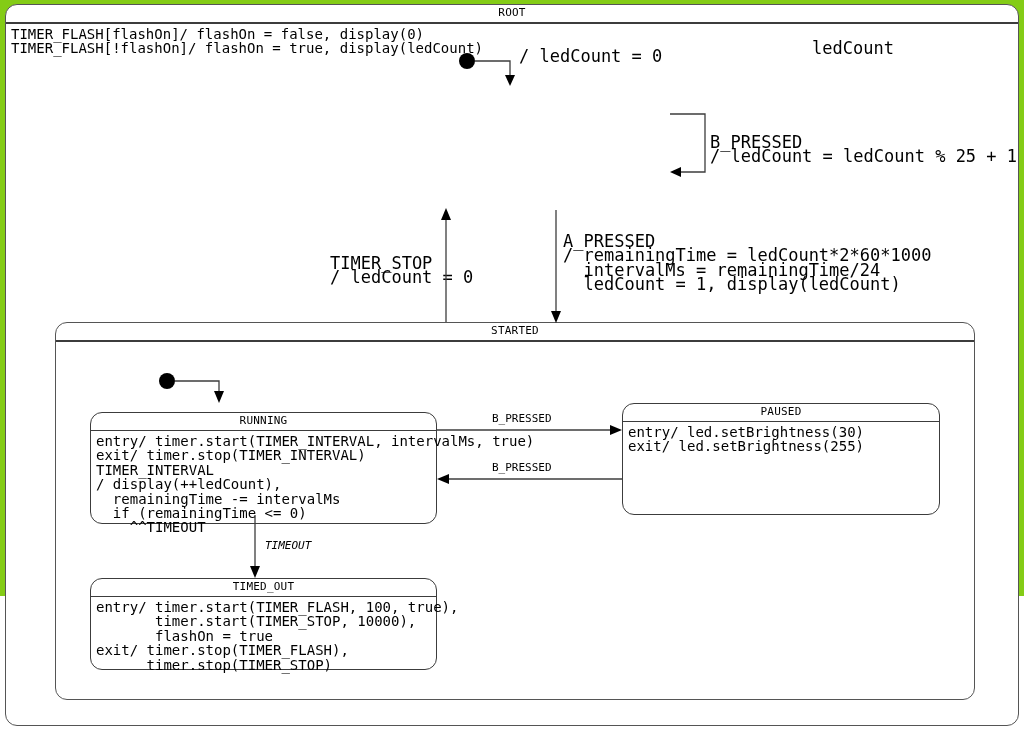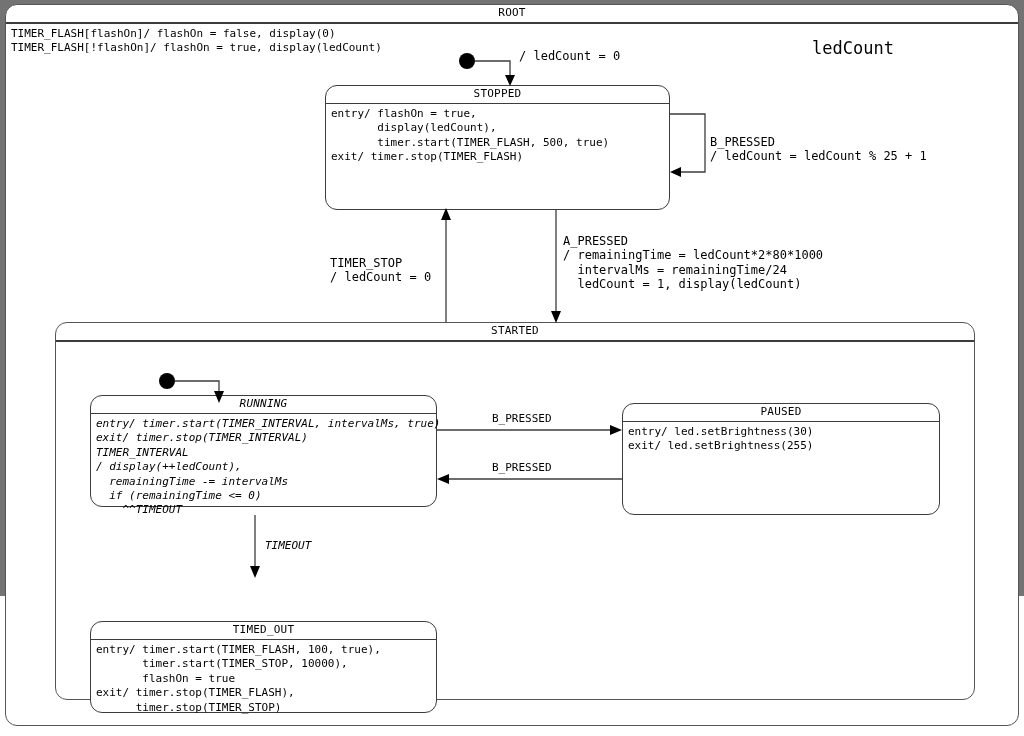--- a/index.html
+++ b/index.html
@@ -18,7 +18,7 @@
     position: relative;
     width: 1024px;
     height: 596px;
-    background: #737373;
+    background: #84cc16;
   }
 
   

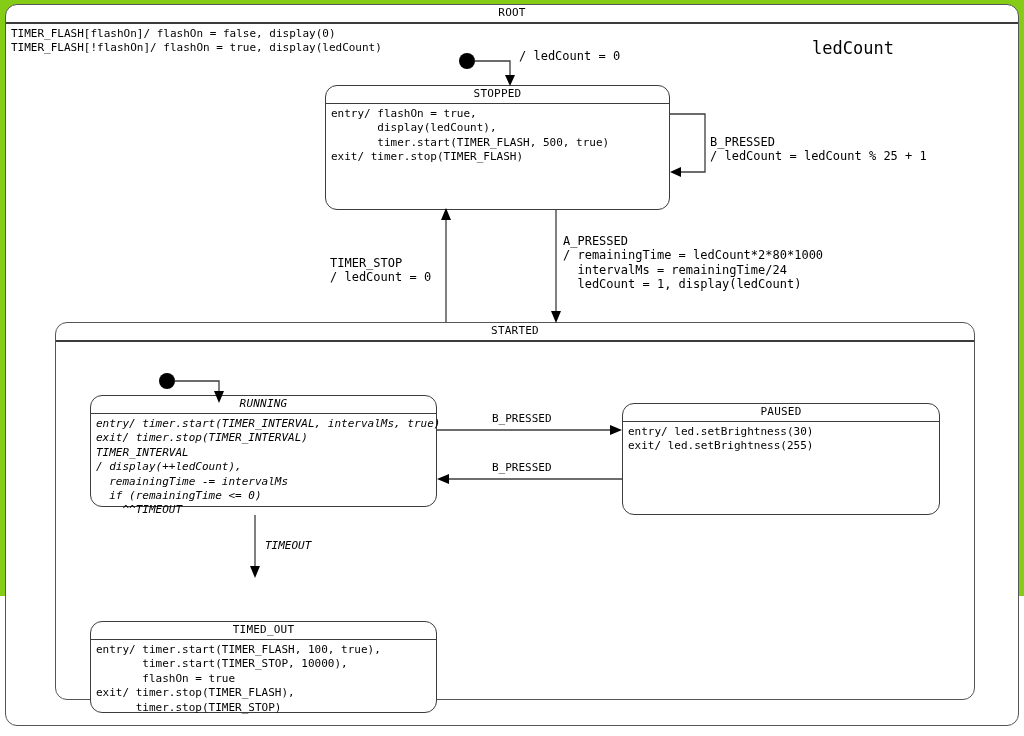--- a/index.html
+++ b/index.html
@@ -48,7 +48,7 @@
   }
   .state-body {
     padding: 3px 0 0 5px;
-    font-size: 11px;
+    font-size: 14px;
     line-height: 14.4px;
     white-space: pre;
     color: #000;

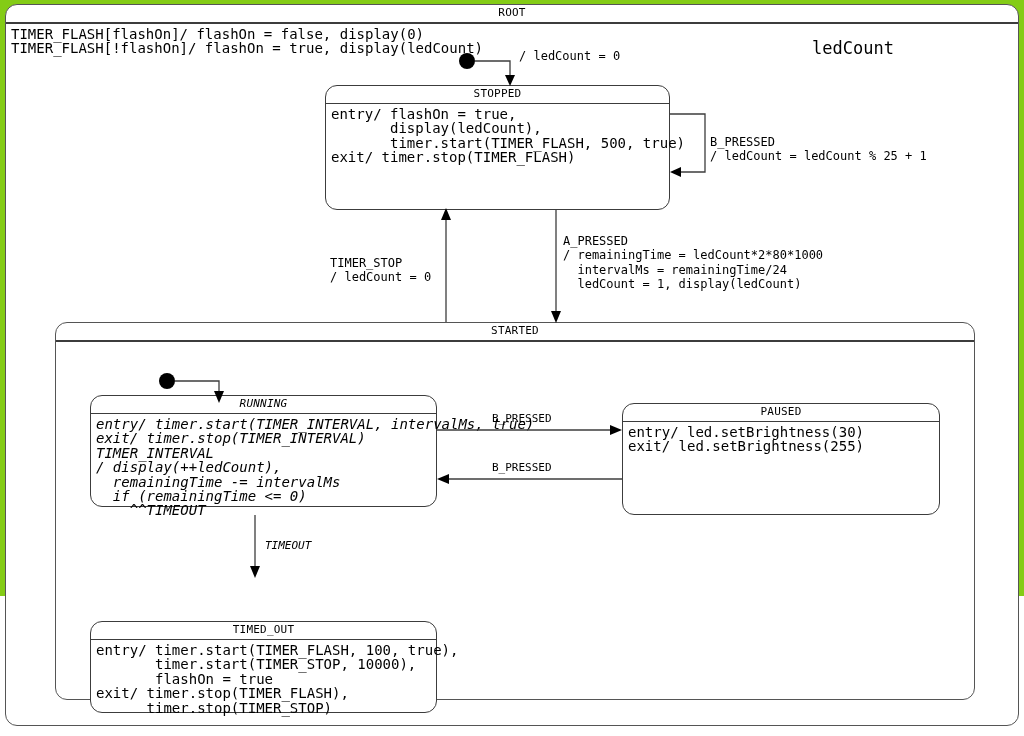--- a/index.html
+++ b/index.html
@@ -57,7 +57,7 @@
   
   .lbl {
     position: absolute;
-    font-size: 12px;
+    font-size: 17px;
     line-height: 14.4px;
     white-space: pre;
     color: #000;

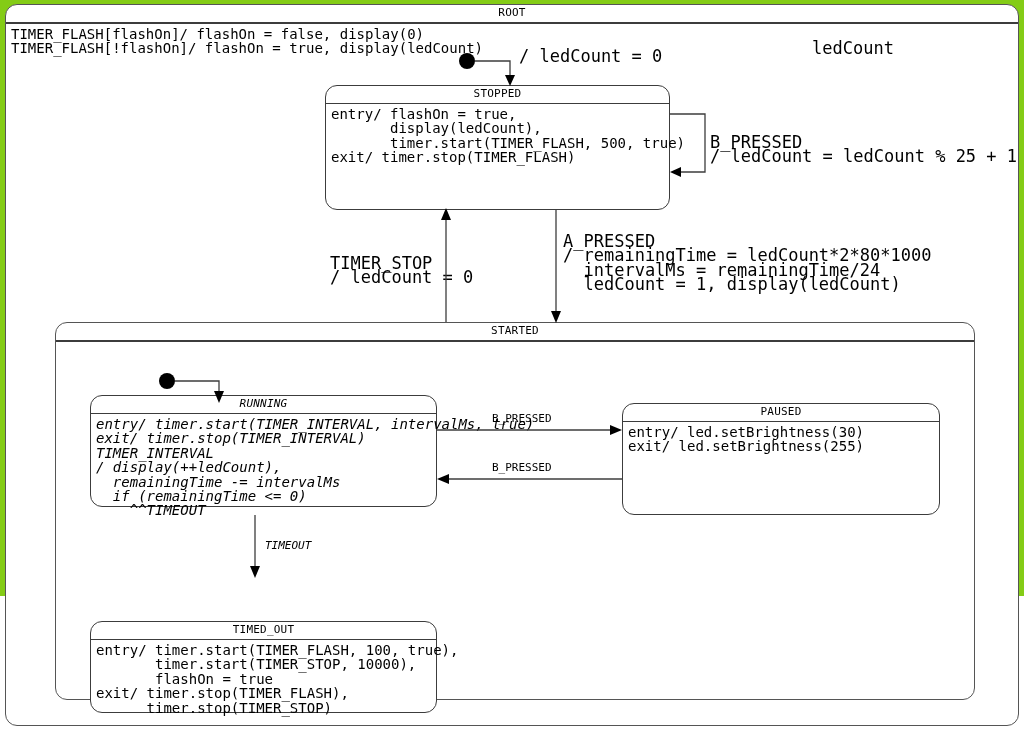--- a/index.html
+++ b/index.html
@@ -107,13 +107,6 @@
 
   <div class="lbl big" style="left:812px; top:38px;">ledCount</div>
 
-  <div class="state" style="left:325px; top:85px; width:345px; height:125px;">
-    <div class="state-title">STOPPED</div>
-    <div class="state-body">entry/ flashOn = true,
-       display(ledCount),
-       timer.start(TIMER_FLASH, 500, true)
-exit/ timer.stop(TIMER_FLASH)</div>
-  </div>
 
   <div class="lbl" style="left:519px; top:49px;">/ ledCount = 0</div>
 

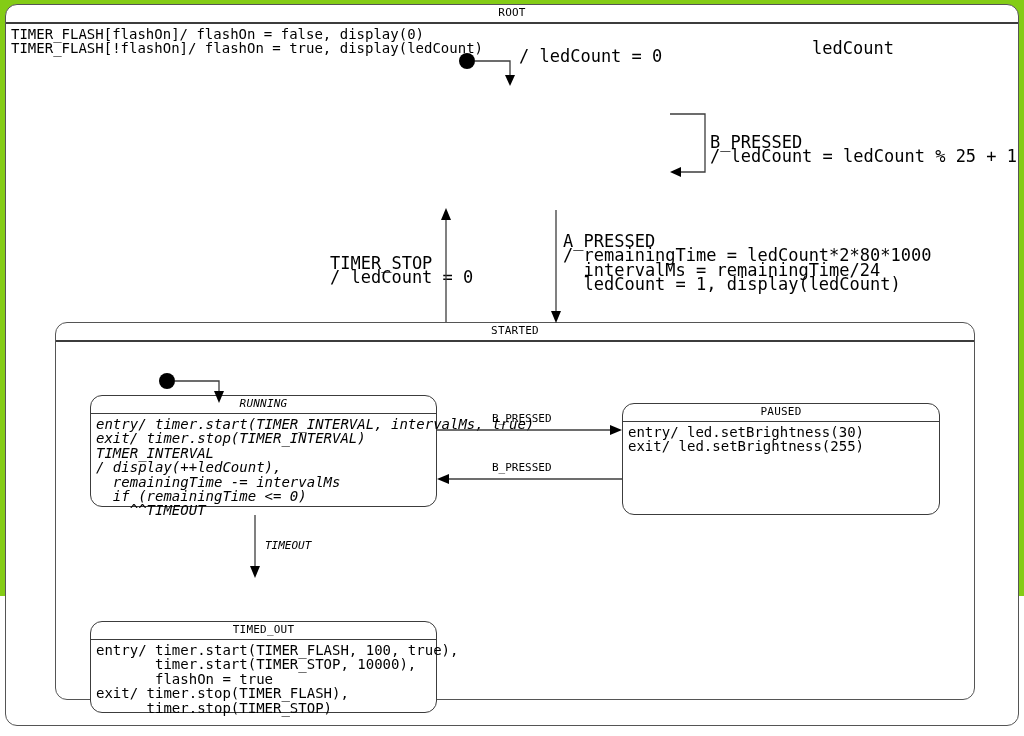--- a/index.html
+++ b/index.html
@@ -117,7 +117,7 @@
 / ledCount = 0</div>
 
   <div class="lbl" style="left:563px; top:234px;">A_PRESSED
-/ remainingTime = ledCount*2*80*1000
+/ remainingTime = ledCount*2*60*1000
   intervalMs = remainingTime/24
   ledCount = 1, display(ledCount)</div>
 

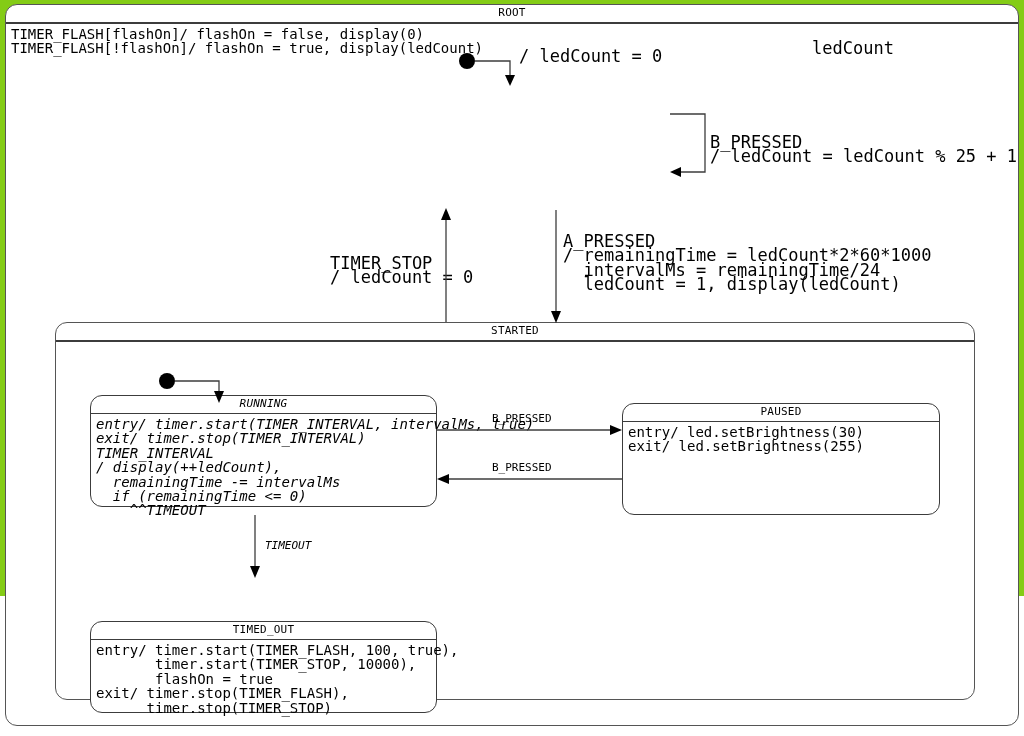--- a/index.html
+++ b/index.html
@@ -125,7 +125,7 @@
     <div class="state-title thick">STARTED</div>
   </div>
 
-  <div class="state" style="left:90px; top:395px; width:347px; height:112px;font-style:italic;">
+  <div class="state" style="left:90px; top:412px; width:347px; height:112px;">
     <div class="state-title">RUNNING</div>
     <div class="state-body">entry/ timer.start(TIMER_INTERVAL, intervalMs, true)
 exit/ timer.stop(TIMER_INTERVAL)

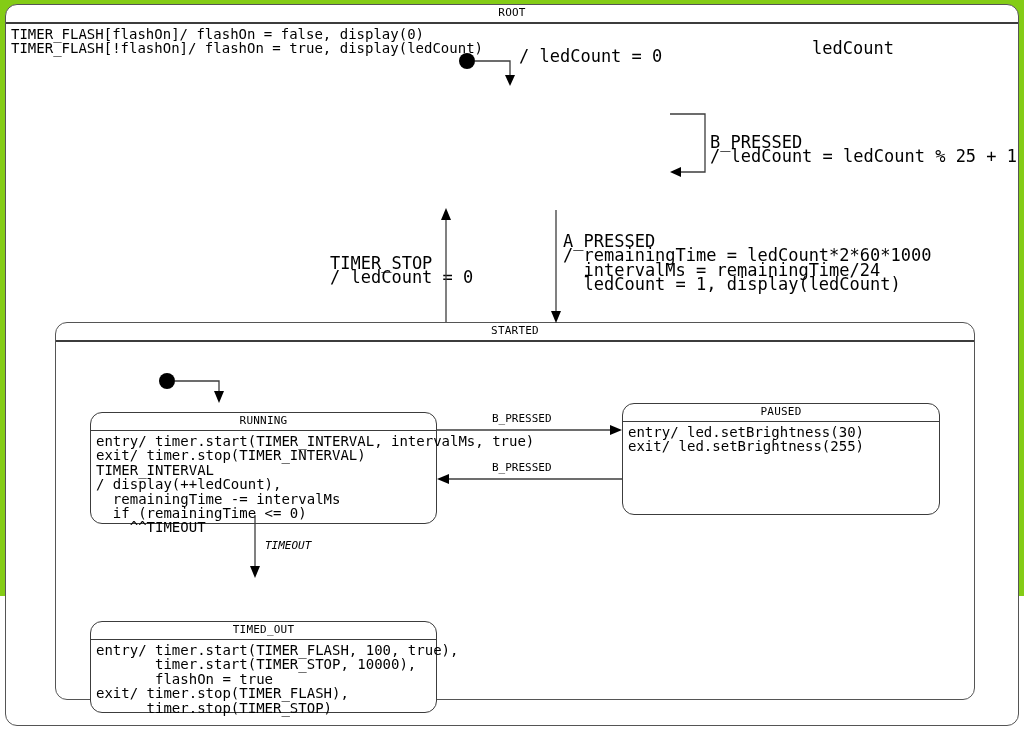--- a/index.html
+++ b/index.html
@@ -142,7 +142,7 @@
 exit/ led.setBrightness(255)</div>
   </div>
 
-  <div class="state" style="left:90px; top:578px; width:347px; height:92px;margin-top:43px;">
+  <div class="state" style="left:90px; top:578px; width:347px; height:92px;">
     <div class="state-title">TIMED_OUT</div>
     <div class="state-body">entry/ timer.start(TIMER_FLASH, 100, true),
        timer.start(TIMER_STOP, 10000),

